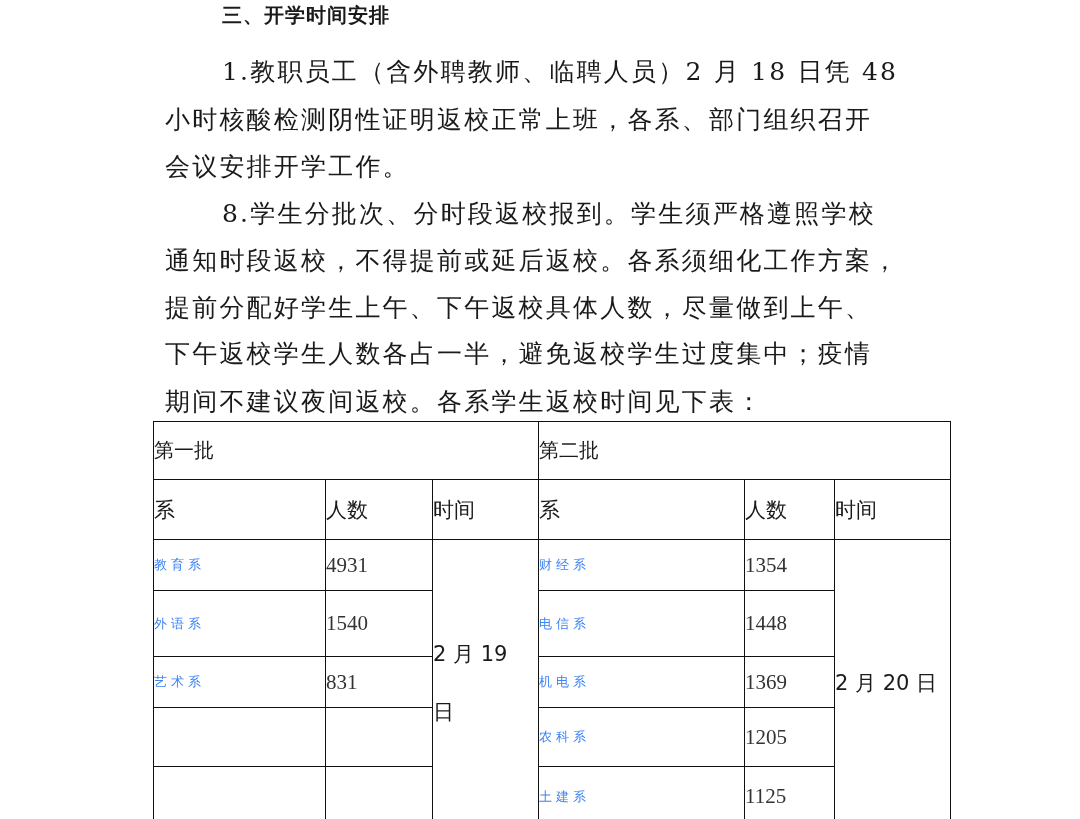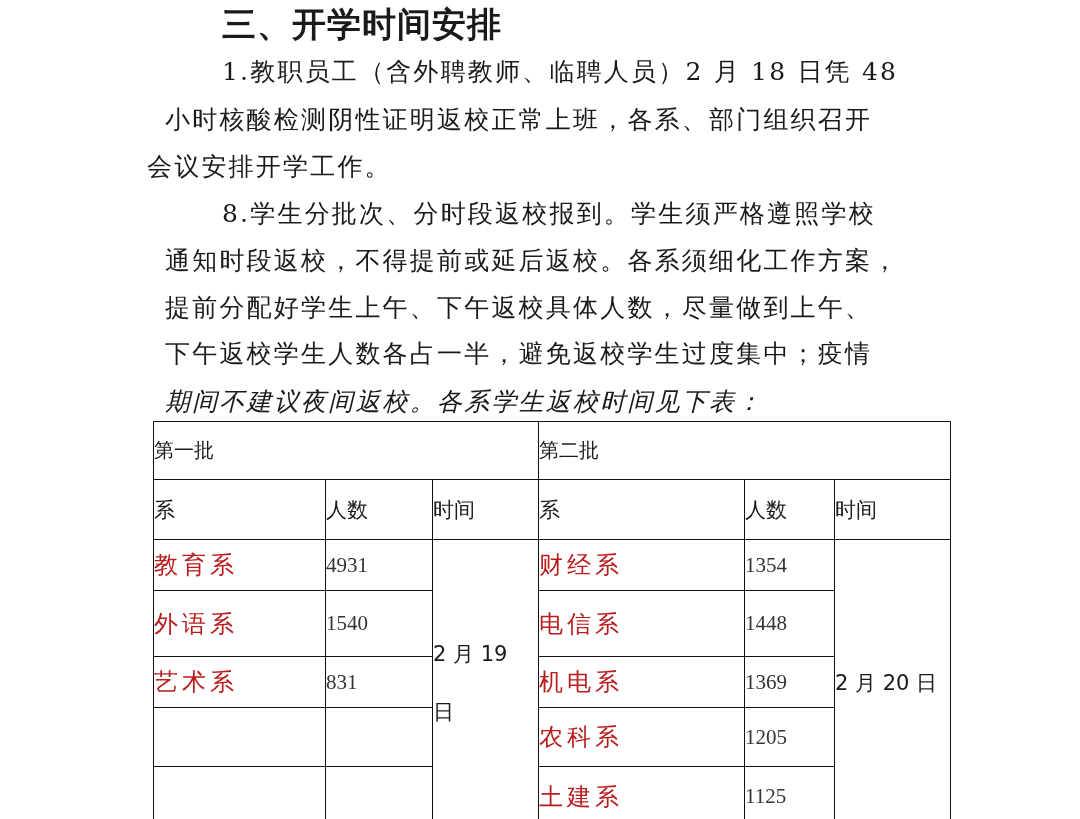--- a/index.html
+++ b/index.html
@@ -5,7 +5,7 @@
   html, body { margin:0; padding:0; }
   body { width:1080px; height:819px; overflow:hidden; background:#ffffff; position:relative;
          font-family: "DejaVu Serif", "Liberation Serif", serif; color:#1a1a1a; }
-  .heading { position:absolute; left:222px; top:2px; font-family:"DejaVu Sans", sans-serif; font-size:34px; font-weight:bold; letter-spacing:1px; }
+  .heading { position:absolute; left:222px; top:2px; font-family:"DejaVu Sans", sans-serif; font-size:20px; font-weight:bold; letter-spacing:1px; }
   .line { position:absolute; font-size:25px; white-space:nowrap; letter-spacing:2.2px; }
   table { position:absolute; left:153px; top:421px; border-collapse:collapse; table-layout:fixed; }
   td { border:1.5px solid #111; vertical-align:middle; padding:0; }

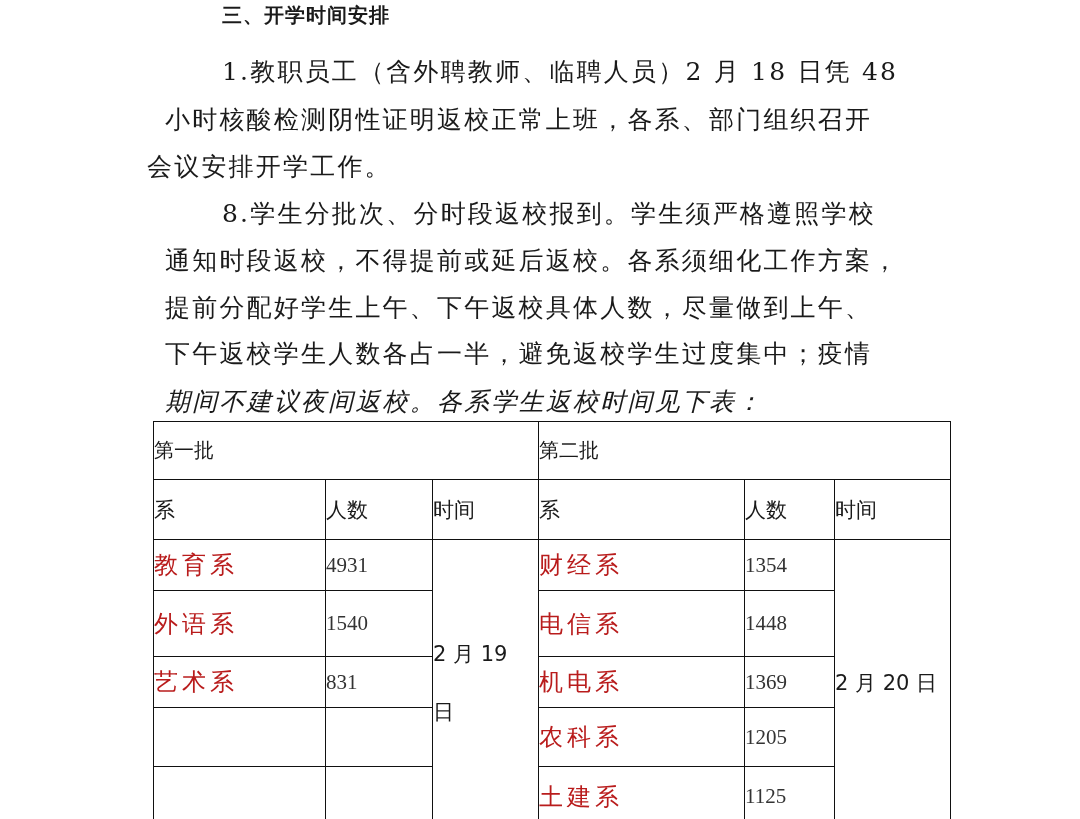--- a/index.html
+++ b/index.html
@@ -23,7 +23,7 @@
 <div>
   <div class="line" style="left:222px; top:55px;">1.教职员工（含外聘教师、临聘人员）2 月 18 日凭 48</div>
   <div class="line" style="left:165px; top:103px;">小时核酸检测阴性证明返校正常上班，各系、部门组织召开</div>
-  <div class="line" style="left:147px; top:150px;">会议安排开学工作。</div>
+  <div class="line" style="left:165px; top:150px;">会议安排开学工作。</div>
 </div>
 
 <div>

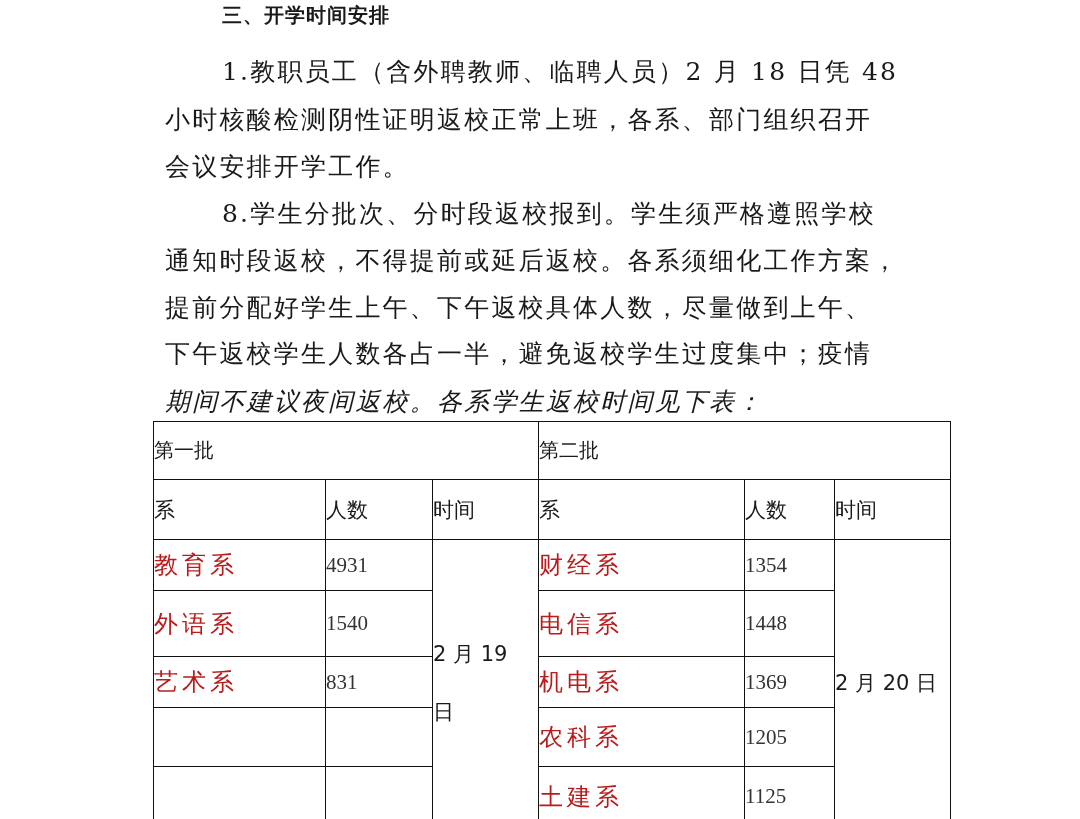--- a/index.html
+++ b/index.html
@@ -31,7 +31,7 @@
   <div class="line" style="left:165px; top:244px;">通知时段返校，不得提前或延后返校。各系须细化工作方案，</div>
   <div class="line" style="left:165px; top:291px;">提前分配好学生上午、下午返校具体人数，尽量做到上午、</div>
   <div class="line" style="left:165px; top:337px;">下午返校学生人数各占一半，避免返校学生过度集中；疫情</div>
-  <div class="line" style="left:165px; top:385px;font-style:italic;">期间不建议夜间返校。各系学生返校时间见下表：</div>
+  <div class="line" style="left:165px; top:385px;">期间不建议夜间返校。各系学生返校时间见下表：</div>
 </div>
 
 <table>

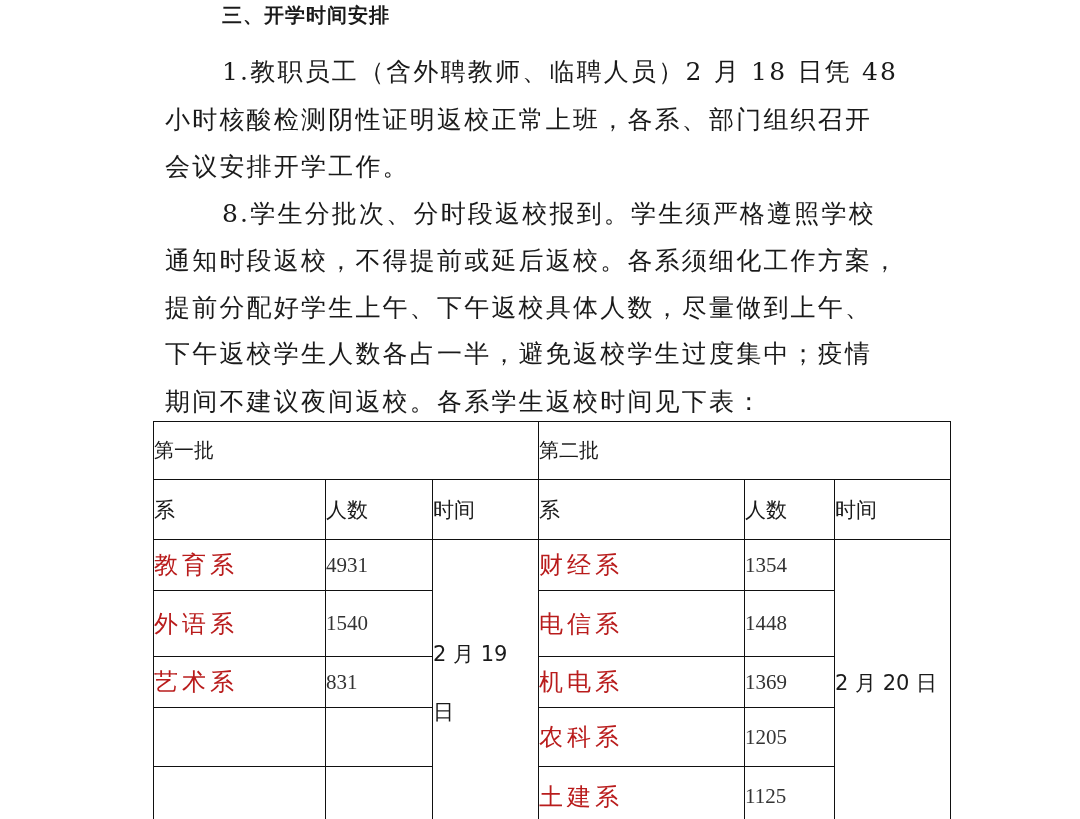--- a/index.html
+++ b/index.html
@@ -11,7 +11,7 @@
   td { border:1.5px solid #111; vertical-align:middle; padding:0; }
   .hd { font-family:"DejaVu Sans", sans-serif; font-size:20px; }
   .hd2 { font-family:"DejaVu Sans", sans-serif; font-size:21px; }
-  .dept { font-size:24px; letter-spacing:4px; color:#b91c1c; }
+  .dept { font-size:13px; letter-spacing:4px; color:#3b82f6; }
   .num { font-size:19px; color:#333; font-family:"Liberation Serif", serif; font-size:21px; }
   .date { font-family:"DejaVu Sans", sans-serif; font-size:21px; line-height:58px; }
 </style>

